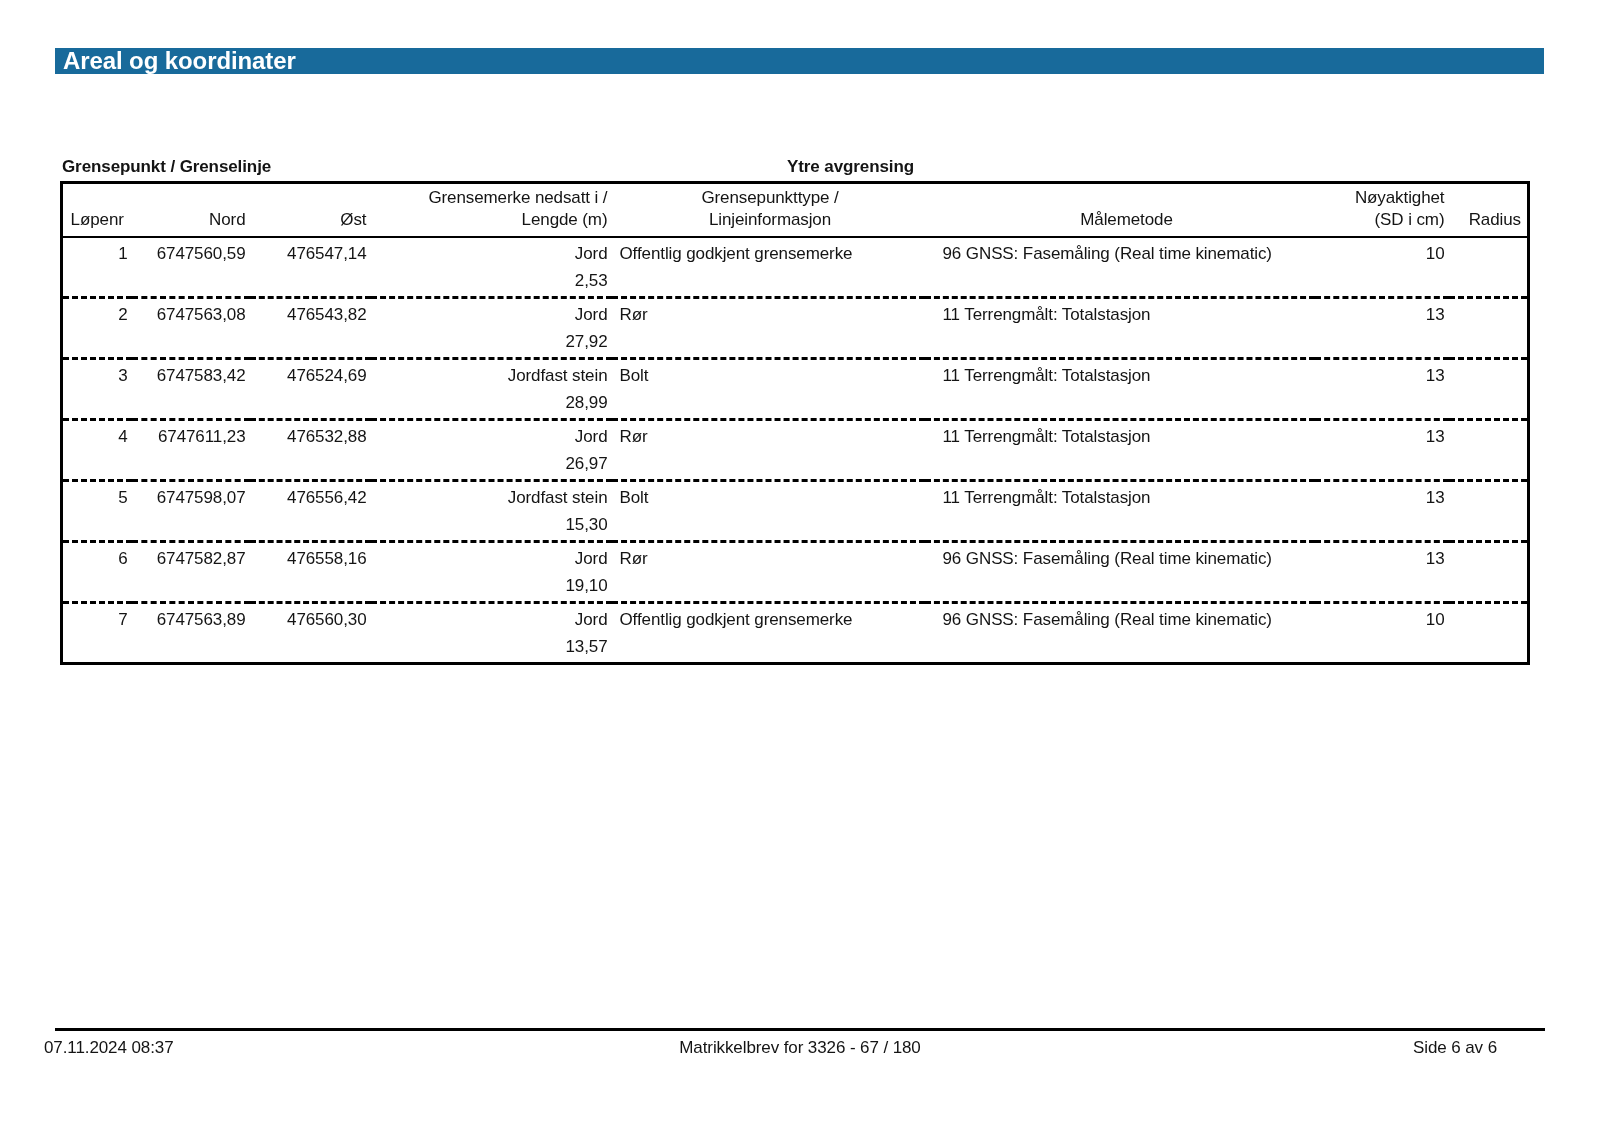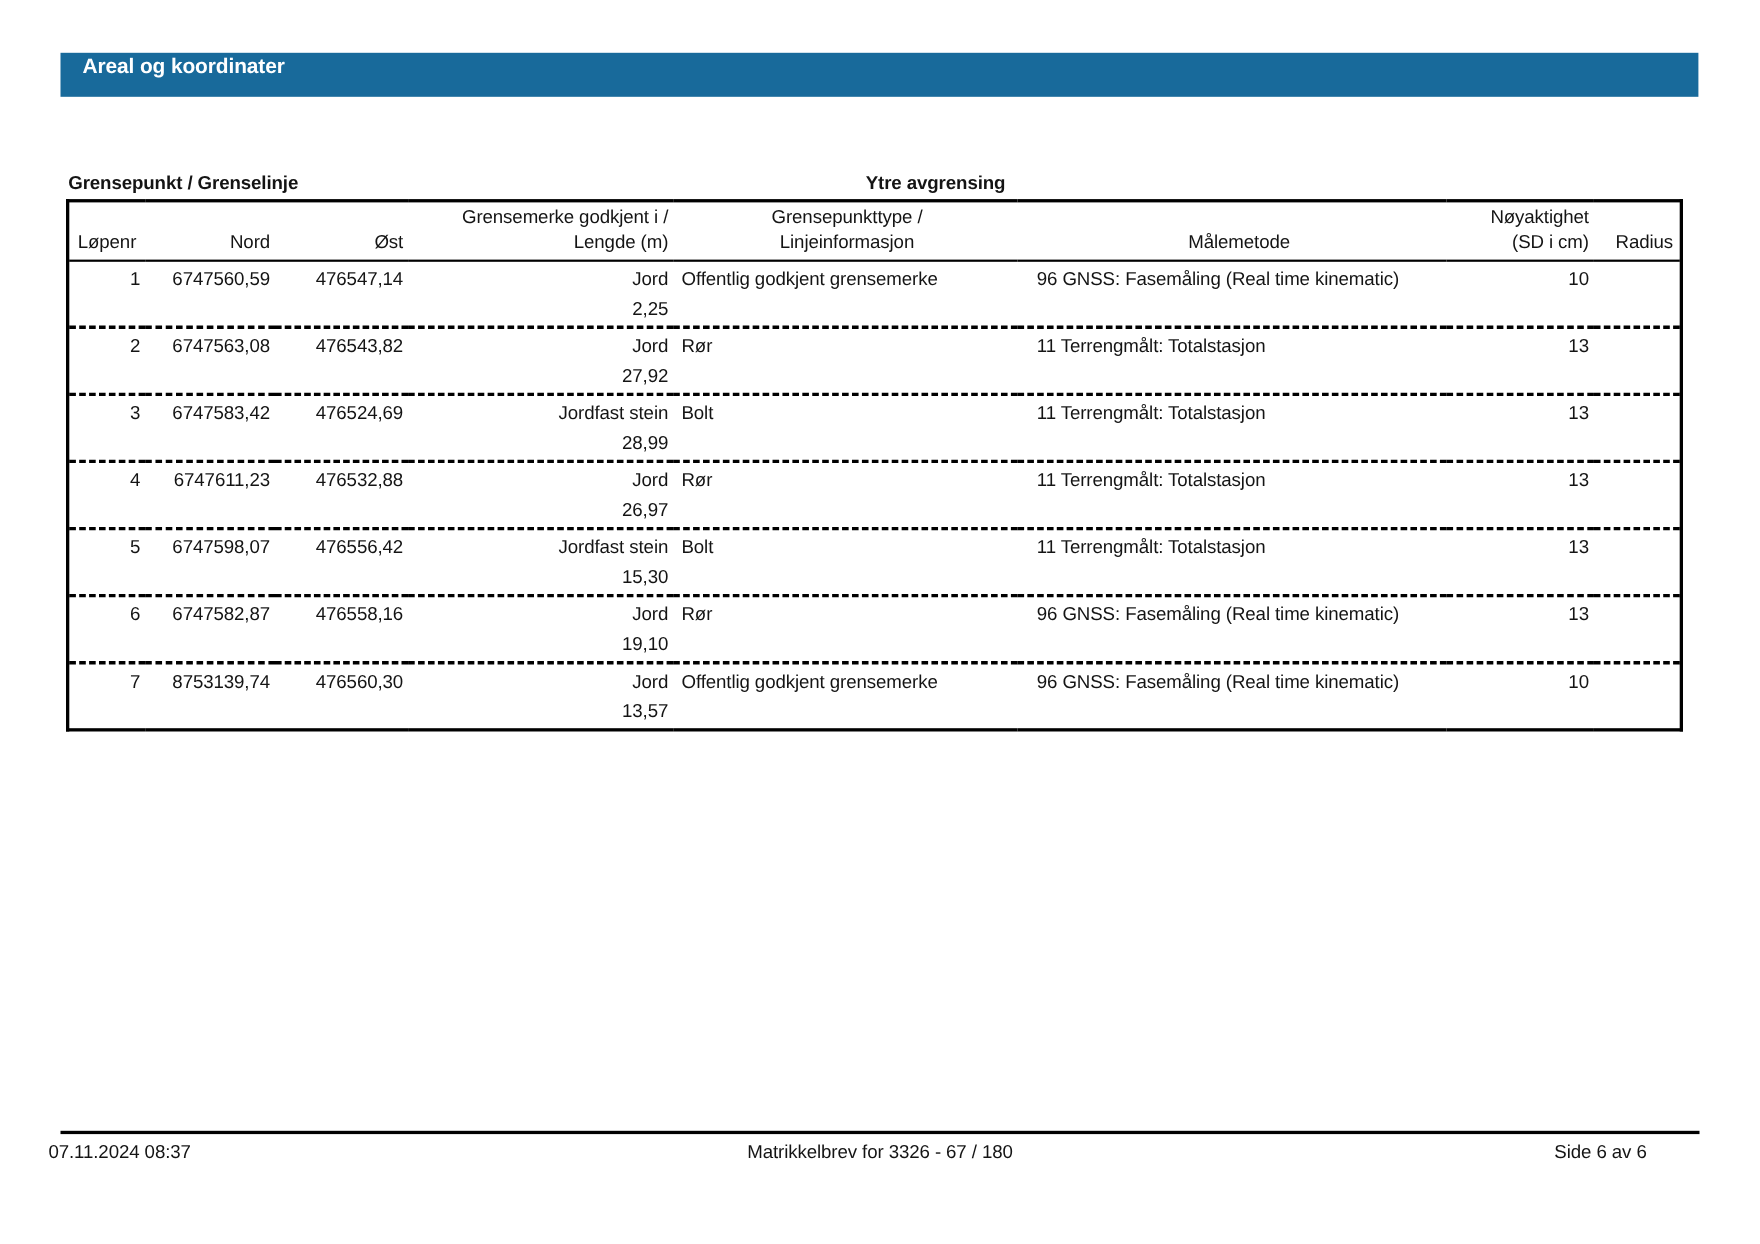--- a/index.html
+++ b/index.html
@@ -23,13 +23,13 @@
   .title-bar {
     position: absolute;
     left: 55px; top: 48px;
-    width: 1489px; height: 40px;
+    width: 1489px; height: 26px;
     background: var(--bar);
     color: #ffffff;
     font-weight: bold;
-    font-size: 19px;
+    font-size: 24px;
     line-height: 26px;
-    padding-left: 20px;
+    padding-left: 8px;
   }
 
   

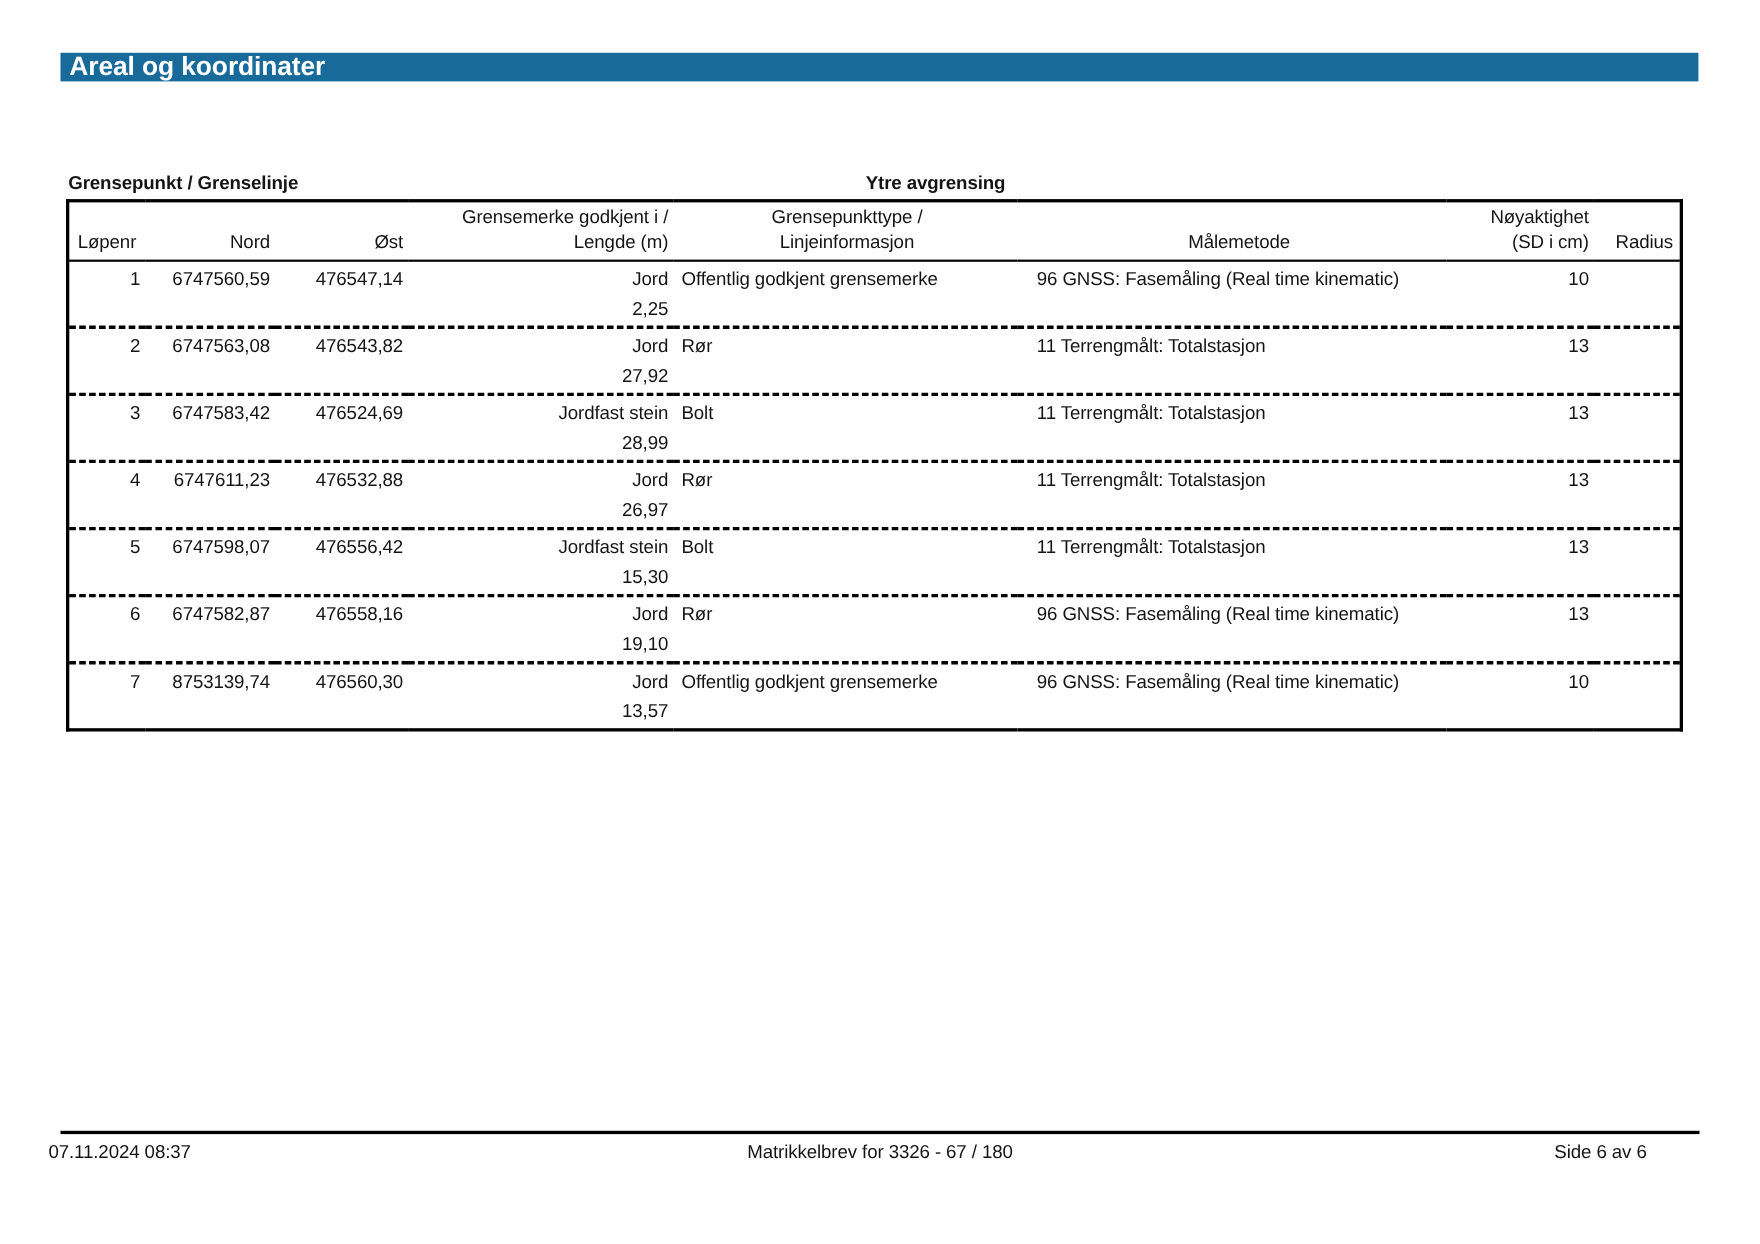--- a/index.html
+++ b/index.html
@@ -121,7 +121,7 @@
               <div>Øst</div>
             </th>
           <th class="ar">
-            <div>Grensemerke godkjent i /</div>
+            <div>Grensemerke nedsatt i /</div>
             <div>Lengde (m)</div>
           </th>
           <th class="al pl8">

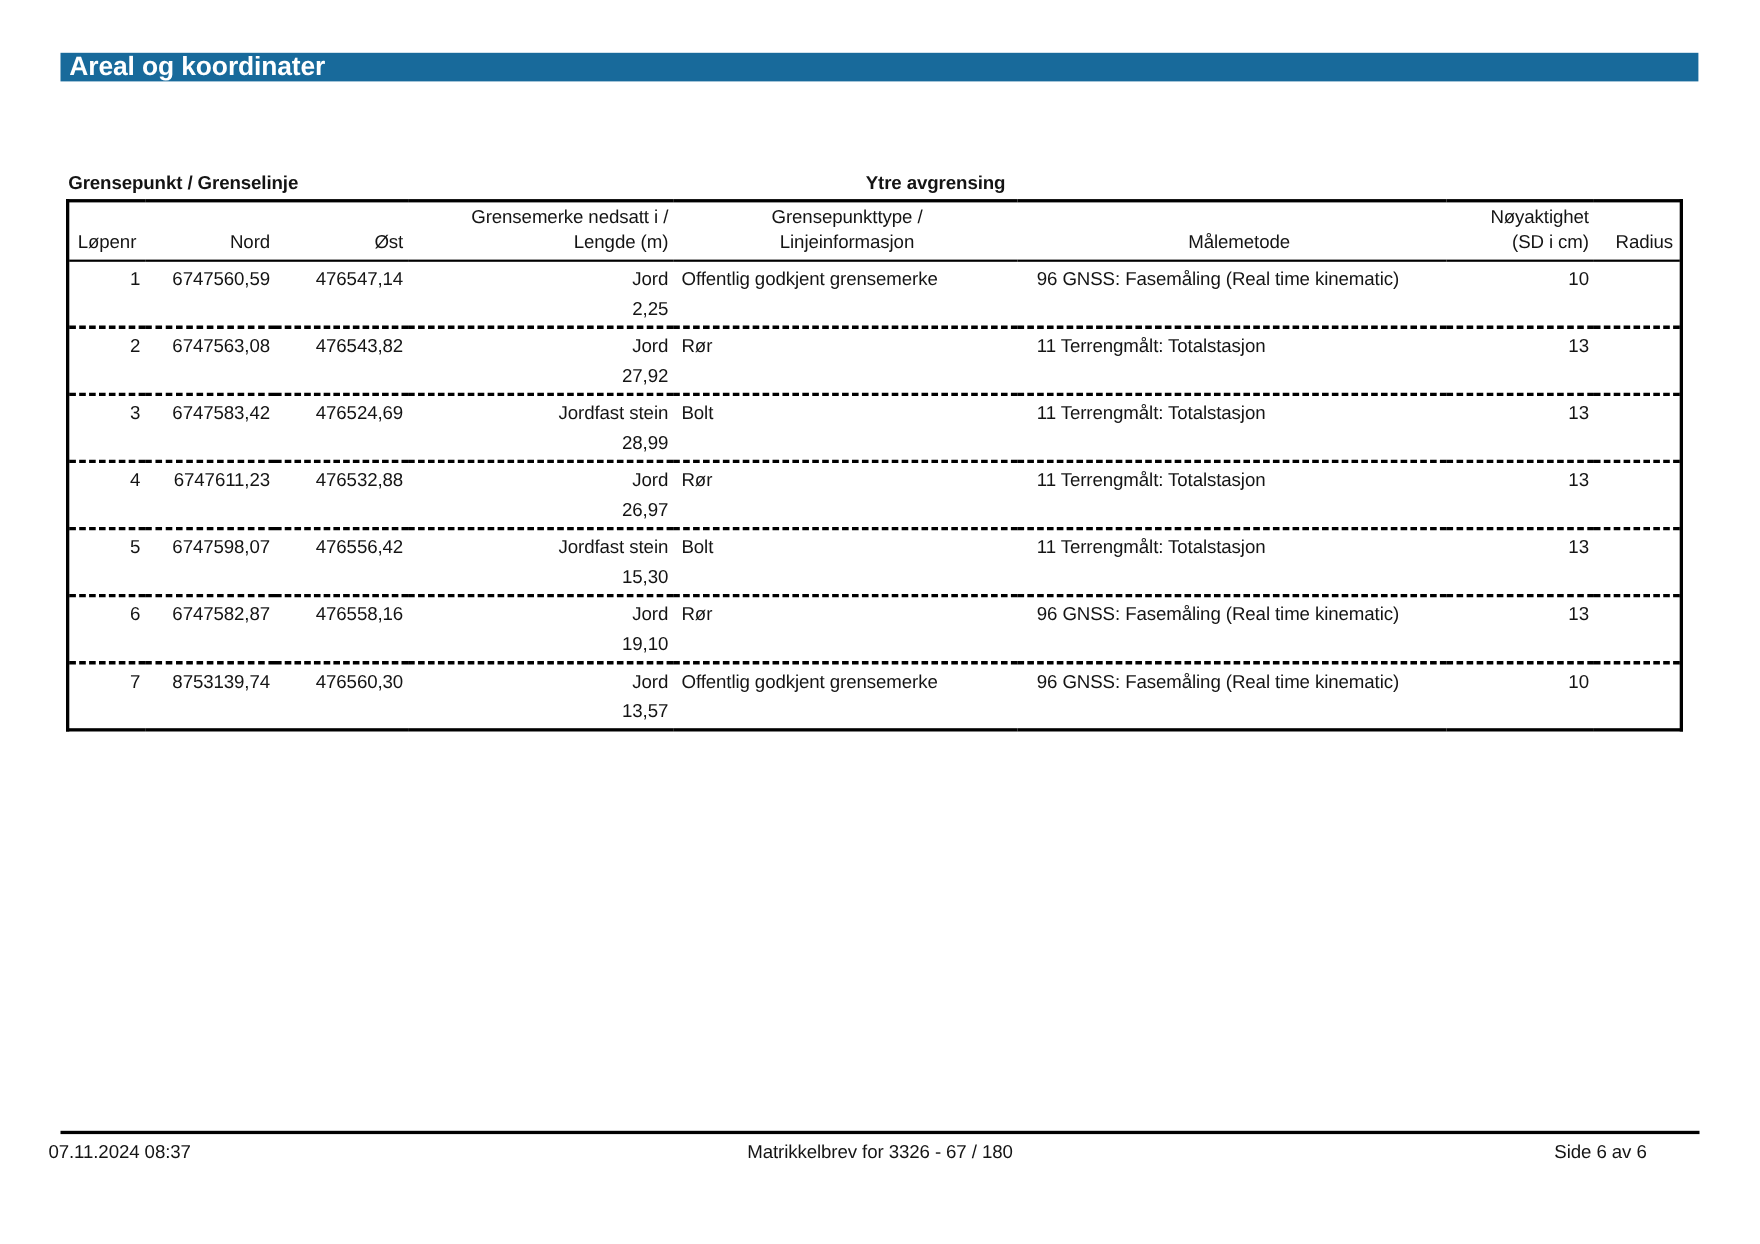--- a/index.html
+++ b/index.html
@@ -153,7 +153,7 @@
             </td>
           <td class="ar">
               <div>Jord</div>
-              <div>2,25</div>
+              <div>2,53</div>
             </td>
           <td class="al pl8">
               <div>Offentlig godkjent grensemerke</div>

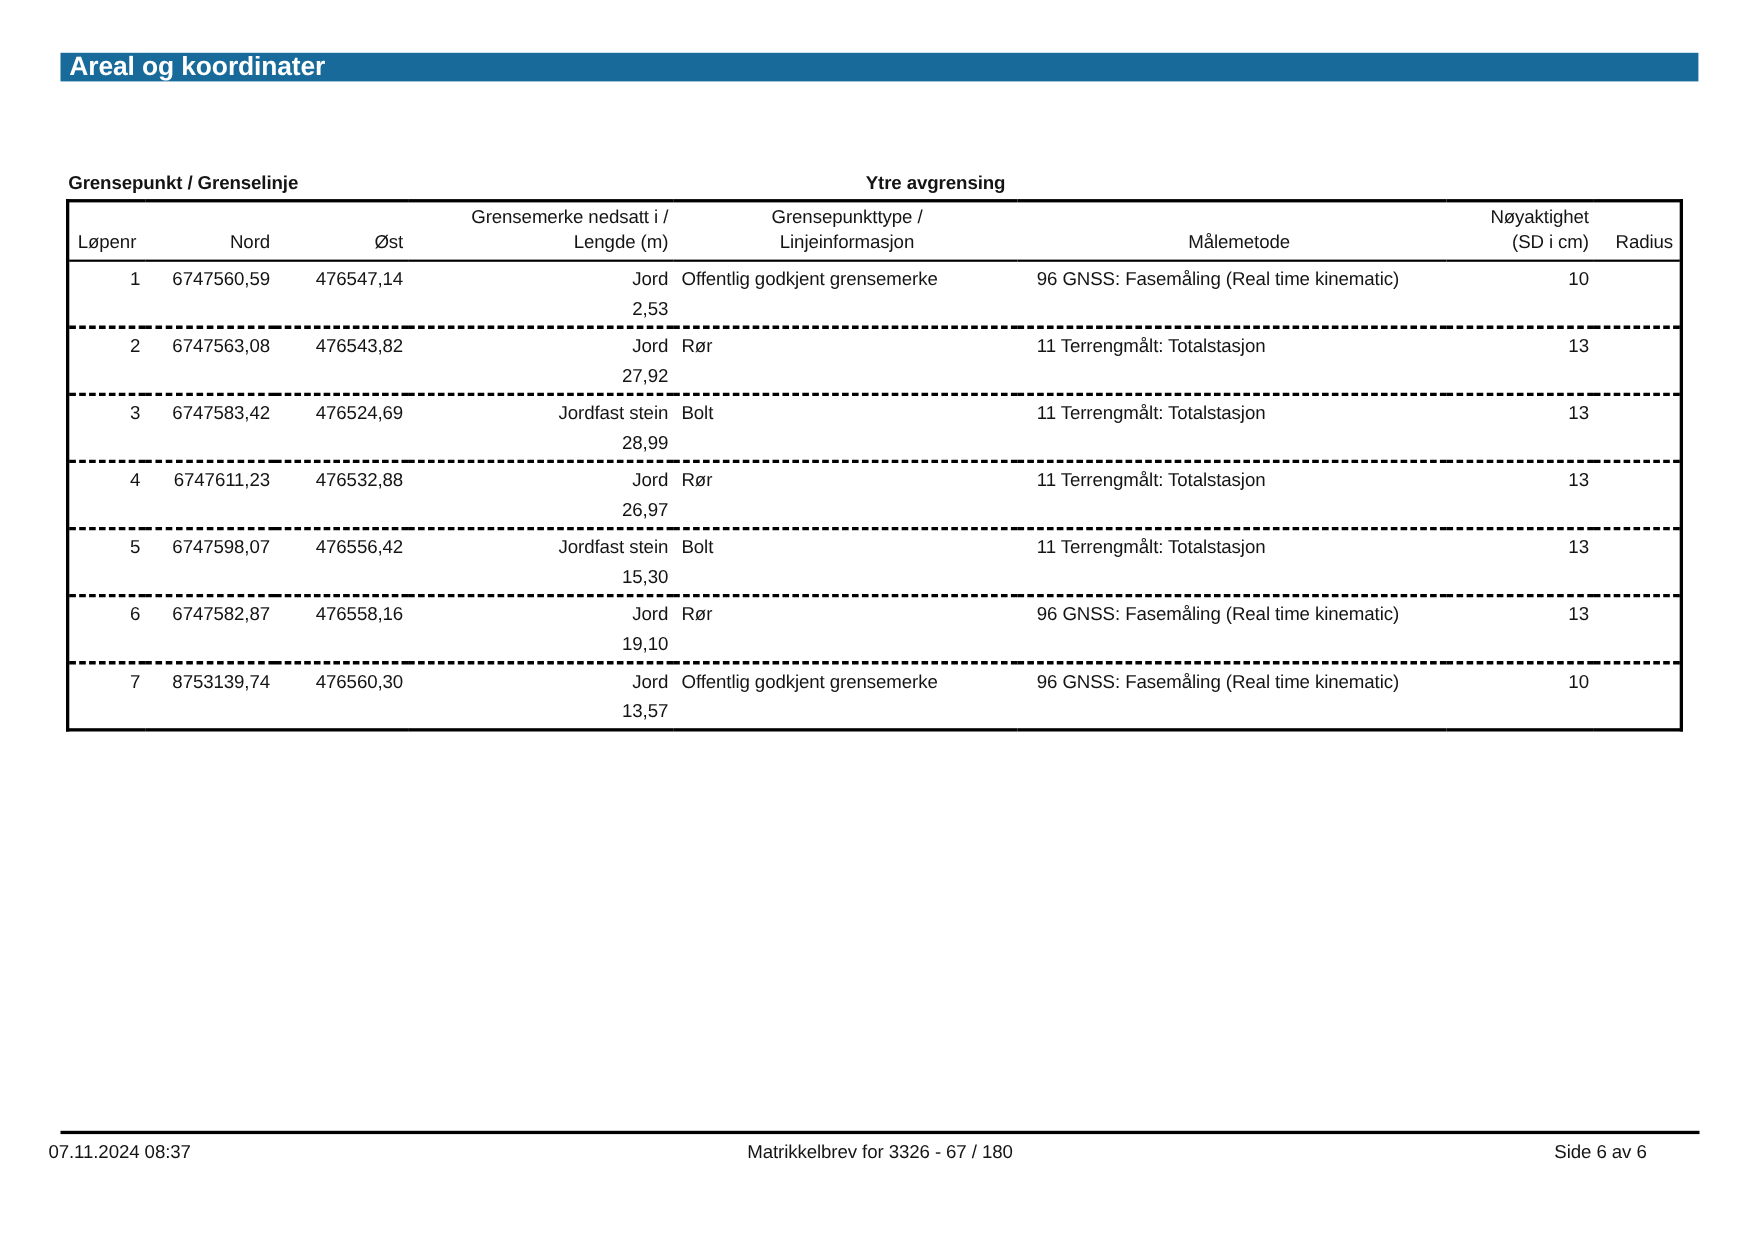--- a/index.html
+++ b/index.html
@@ -308,7 +308,7 @@
               <div>7</div>
             </td>
           <td class="ar">
-              <div>8753139,74</div>
+              <div>6747563,89</div>
             </td>
           <td class="ar">
               <div>476560,30</div>

